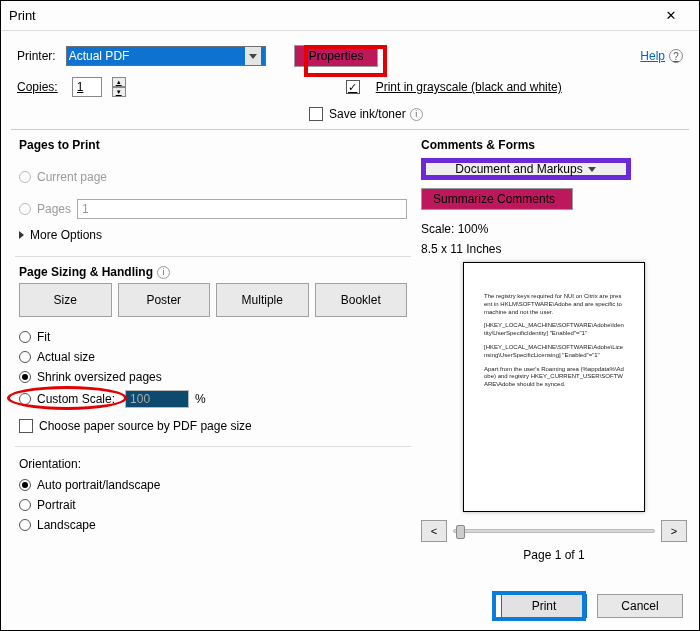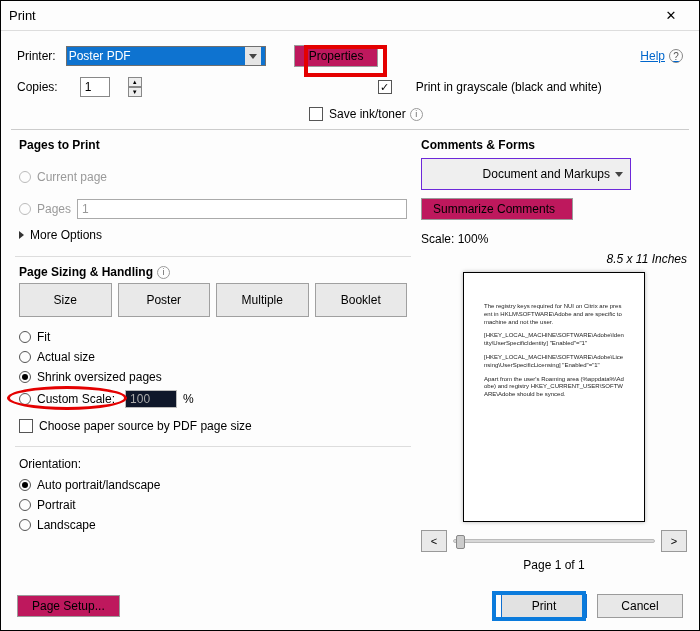--- a/index.html
+++ b/index.html
@@ -98,7 +98,7 @@
   <div class="row toprow" style="position:relative;">
     <span class="label">Printer:</span>
     <div class="printer-select">
-      <span>Poster PDF</span>
+      <span>Actual PDF</span>
       <div class="dd-btn">
           <div class="v-arrow"></div>
         </div>

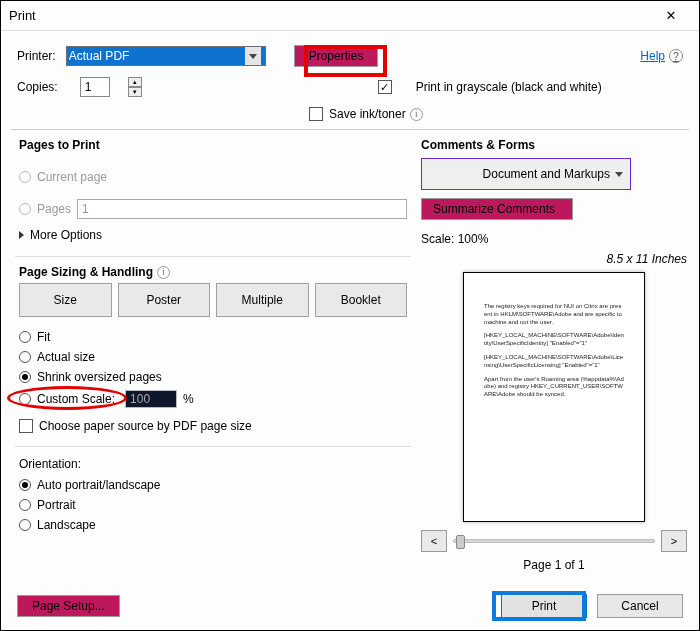--- a/index.html
+++ b/index.html
@@ -32,7 +32,7 @@
   }
   .help-link { color: #0066cc; text-decoration: underline; margin-left: auto; display:flex; align-items:center; gap:4px;}
   .help-q { width:14px; height:14px; border:1px solid #888; border-radius:50%; display:inline-flex; align-items:center; justify-content:center; font-size:10px; color:#555; text-decoration:none;}
-  .copies-row { padding: 6px 16px 10px 16px; gap: 18px; }
+  .copies-row { padding: 6px 16px 10px 16px; gap: 10px; text-decoration: underline; }
   .num-input { width: 30px; height: 20px; border: 1px solid #888; padding: 0 4px; background: #fff;}
   .spinner { width: 14px; display:flex; flex-direction:column;}
   .spinner div { height:10px; border:1px solid #888; background:#eee; font-size:6px; line-height:8px; text-align:center;}

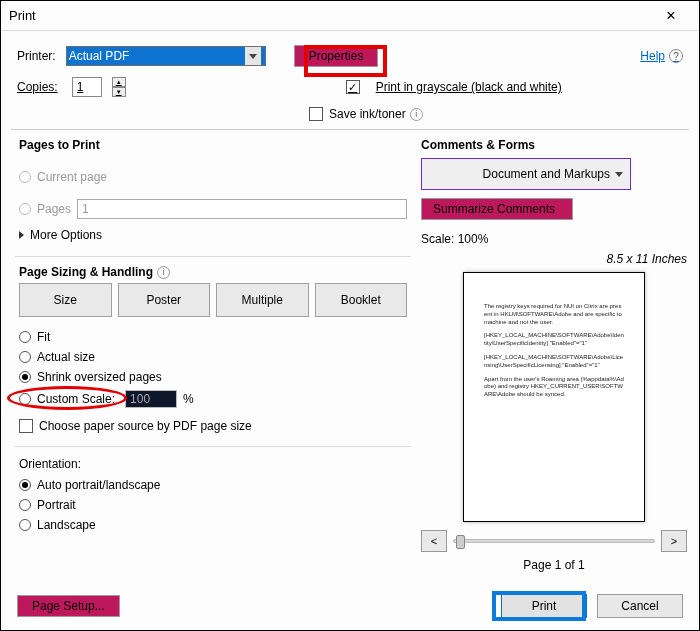--- a/index.html
+++ b/index.html
@@ -63,7 +63,7 @@
     width:120px; height:24px; pointer-events:none;
   }
 
-  .cf-select { display:flex; align-items:center; justify-content:flex-end; height:32px; border:1px solid #6d28d9; background:#efefef; padding:0 2px 0 6px; width:210px;}
+  .cf-select { display:flex; align-items:center; justify-content:center; height:22px; border:5px solid #6d28d9; background:#efefef; padding:0 2px 0 6px; width:210px;}
   .cf-select .arrow-box { width:18px; height:100%; display:flex; align-items:center; justify-content:center;}
   .v-arrow {width:0;height:0;border-left:4px solid transparent;border-right:4px solid transparent;border-top:5px solid #444;}
   .preview-box {

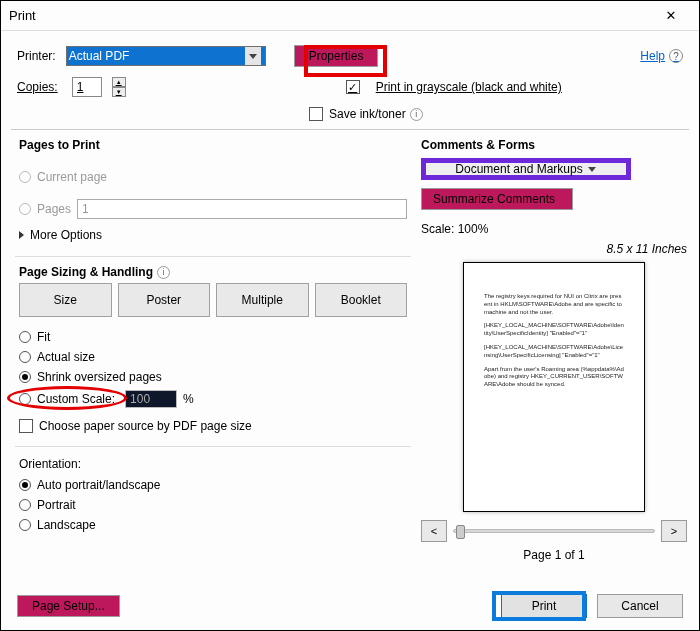--- a/index.html
+++ b/index.html
@@ -223,7 +223,7 @@
       <div style="height:12px;"></div>
       <div>Scale: 100%</div>
       <div style="height:6px;"></div>
-      <div style="text-align:right;font-style:italic;">8.5 x 11 Inches</div>
+      <div style="text-align:left;">8.5 x 11 Inches</div>
 
       <div class="preview-box">
         <p>The registry keys required for NUI on Citrix are present in HKLM\SOFTWARE\Adobe and are specific to machine and not the user.</p>

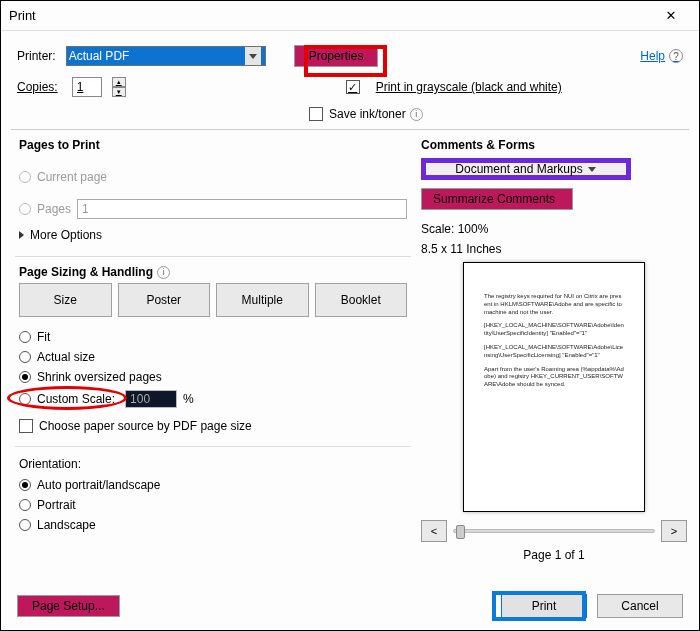--- a/index.html
+++ b/index.html
@@ -57,7 +57,7 @@
   .tab-row { display:flex; gap:6px; margin:4px 0 10px 0;}
   .tab-btn { flex:1; height:34px; background:#e9e9e9; border:1px solid #a0a0a0; display:flex; align-items:center; justify-content:center;}
   .info-i { width:13px;height:13px;border:1px solid #999;border-radius:50%;display:inline-flex;align-items:center;justify-content:center;font-size:9px;color:#666;margin-left:4px;}
-  .scale-in { width:52px; height:18px; border:1px solid #bbb; color:#aaa; padding:0 4px; background:#0f172a;}
+  .scale-in { width:64px; height:18px; border:1px solid #bbb; color:#aaa; padding:0 4px; background:#0c4a6e;}
   .red-ellipse {
     position:absolute; border:3px solid #e40000; border-radius:50%/50%;
     width:120px; height:24px; pointer-events:none;

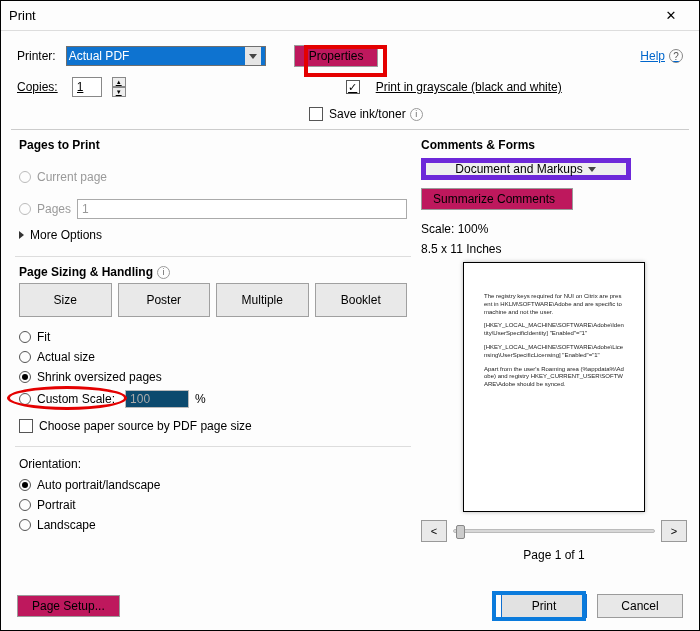--- a/index.html
+++ b/index.html
@@ -244,7 +244,6 @@
   </div>
 
   <div class="footer" style="position:relative;">
-    <div class="btn">Page Setup...</div>
     <div class="spacer"></div>
     <div class="primary-btn">Print</div>
     <div class="sec-btn">Cancel</div>

